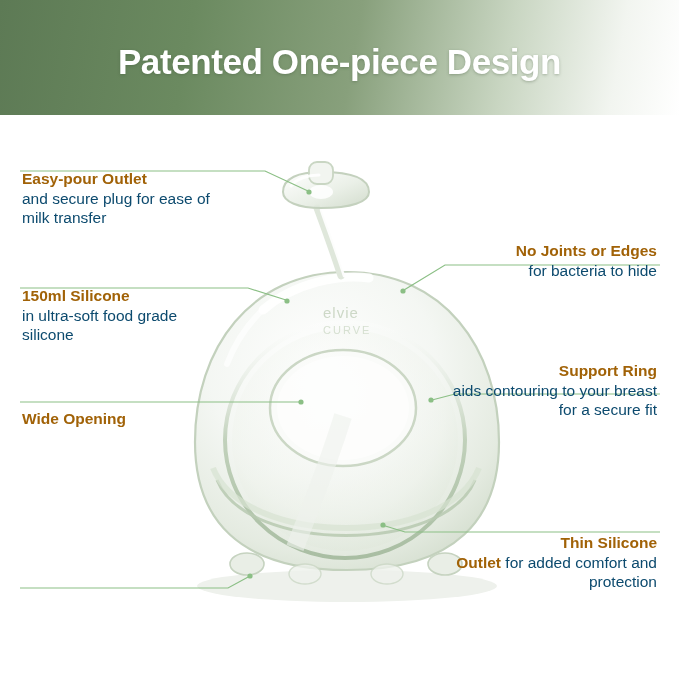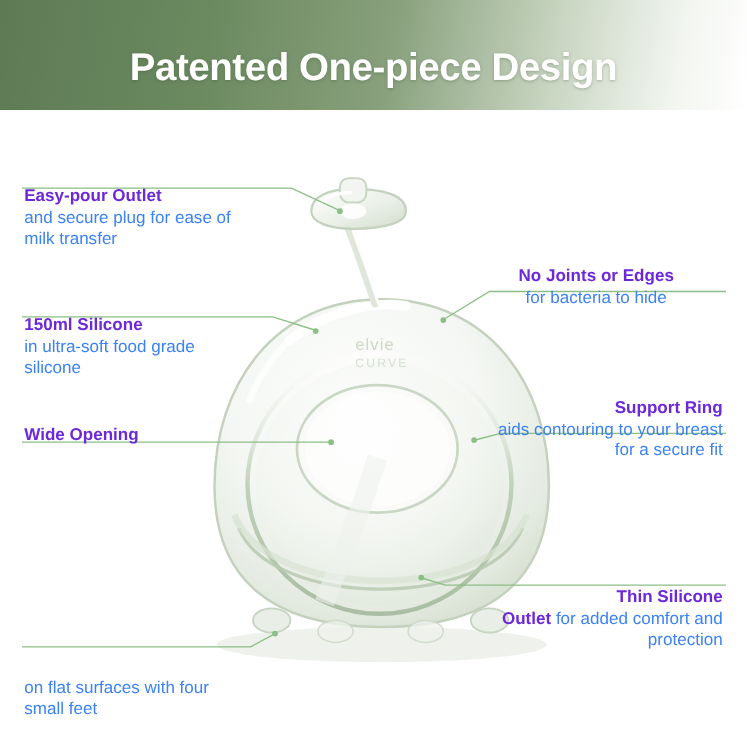--- a/index.html
+++ b/index.html
@@ -27,7 +27,7 @@
     left: 0;
     top: 0;
     width: 679px;
-    height: 100px;
+    height: 115px;
     background: linear-gradient(100deg, #5d7a55 0%, #6b8a60 28%, #88a07c 52%, #c9d6c2 74%, #f2f5f0 90%, #ffffff 100%);
   }
   #header-title {

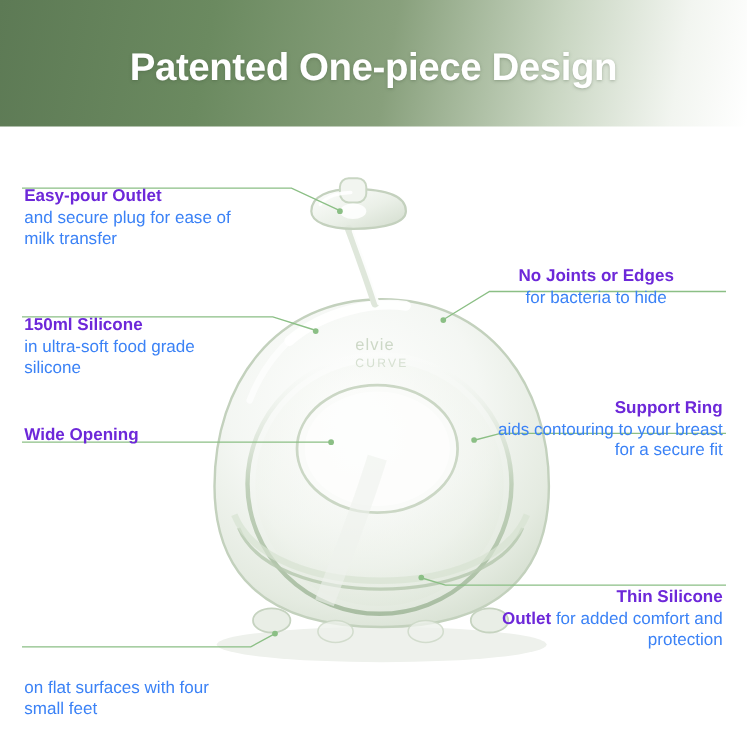--- a/index.html
+++ b/index.html
@@ -61,7 +61,7 @@
     color: #4a4a4a;
   }
   .callout .ttl {
-    color: #6d28d9;
+    color: #a16207;
     font-weight: bold;
     display: inline;
   }

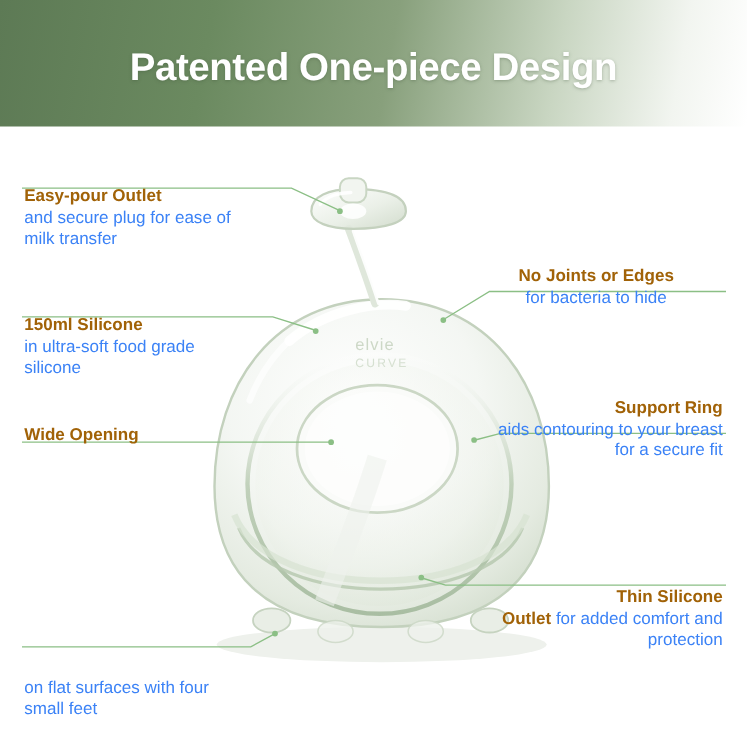--- a/index.html
+++ b/index.html
@@ -66,7 +66,7 @@
     display: inline;
   }
   .callout .sub {
-    color: #3b82f6;
+    color: #0c4a6e;
     display: inline;
   }
   .callout.right-align {

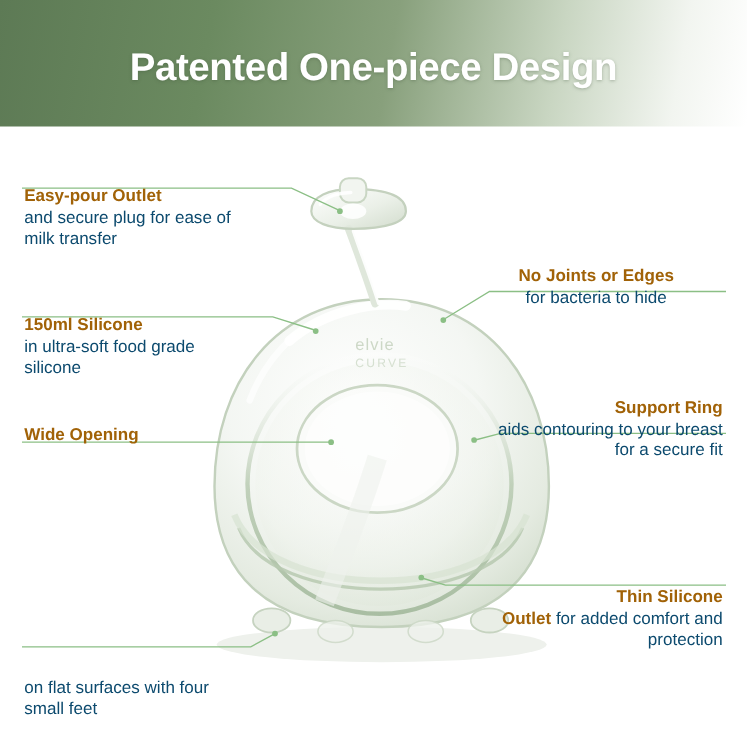--- a/index.html
+++ b/index.html
@@ -205,7 +205,7 @@
     <span class="sub">on flat surfaces with four small feet</span>
   </div>
 
-  <div class="callout right-align" style="right:22px; top:241px; width:230px;text-align:center;">
+  <div class="callout right-align" style="right:22px; top:241px; width:230px;">
     <span class="ttl">No Joints or Edges</span><br>
     <span class="sub">for bacteria to hide</span>
   </div>

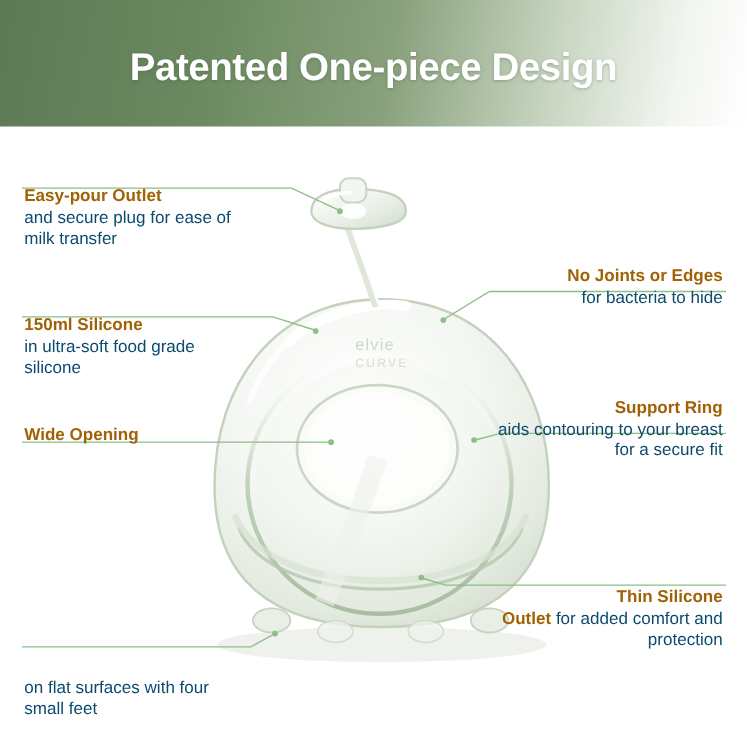--- a/index.html
+++ b/index.html
@@ -196,7 +196,7 @@
     <span class="sub">in ultra-soft food grade silicone</span>
   </div>
 
-  <div class="callout" style="left:22px; top:386px; width:170px;">
+  <div class="callout" style="left:22px; top:409px; width:170px;">
     <span class="ttl">Wide Opening</span><br>
   </div>
 

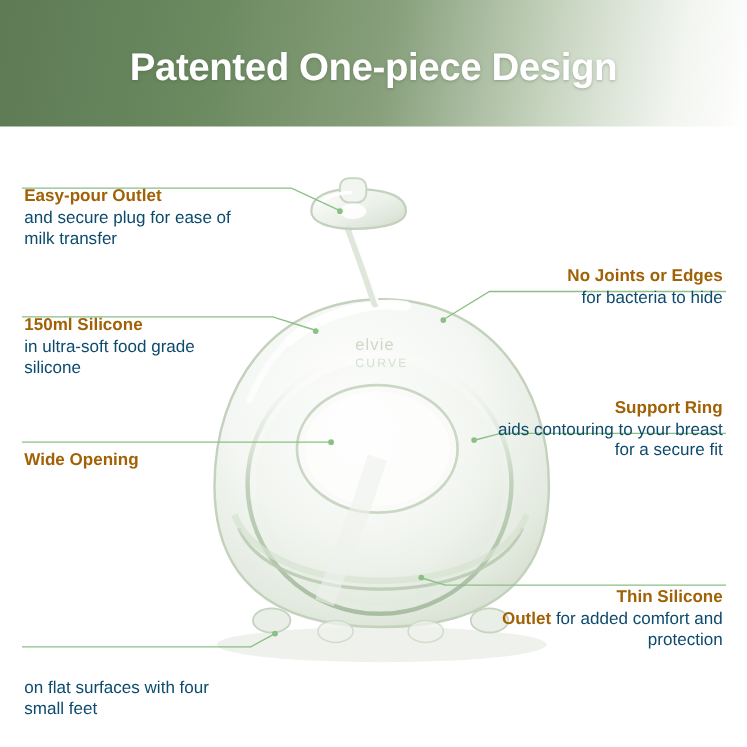--- a/index.html
+++ b/index.html
@@ -202,7 +202,6 @@
 
   <div class="callout" style="left:22px; top:596px; width:200px;">
     <br>
-    <span class="sub">on flat surfaces with four small feet</span>
   </div>
 
   <div class="callout right-align" style="right:22px; top:241px; width:230px;">

